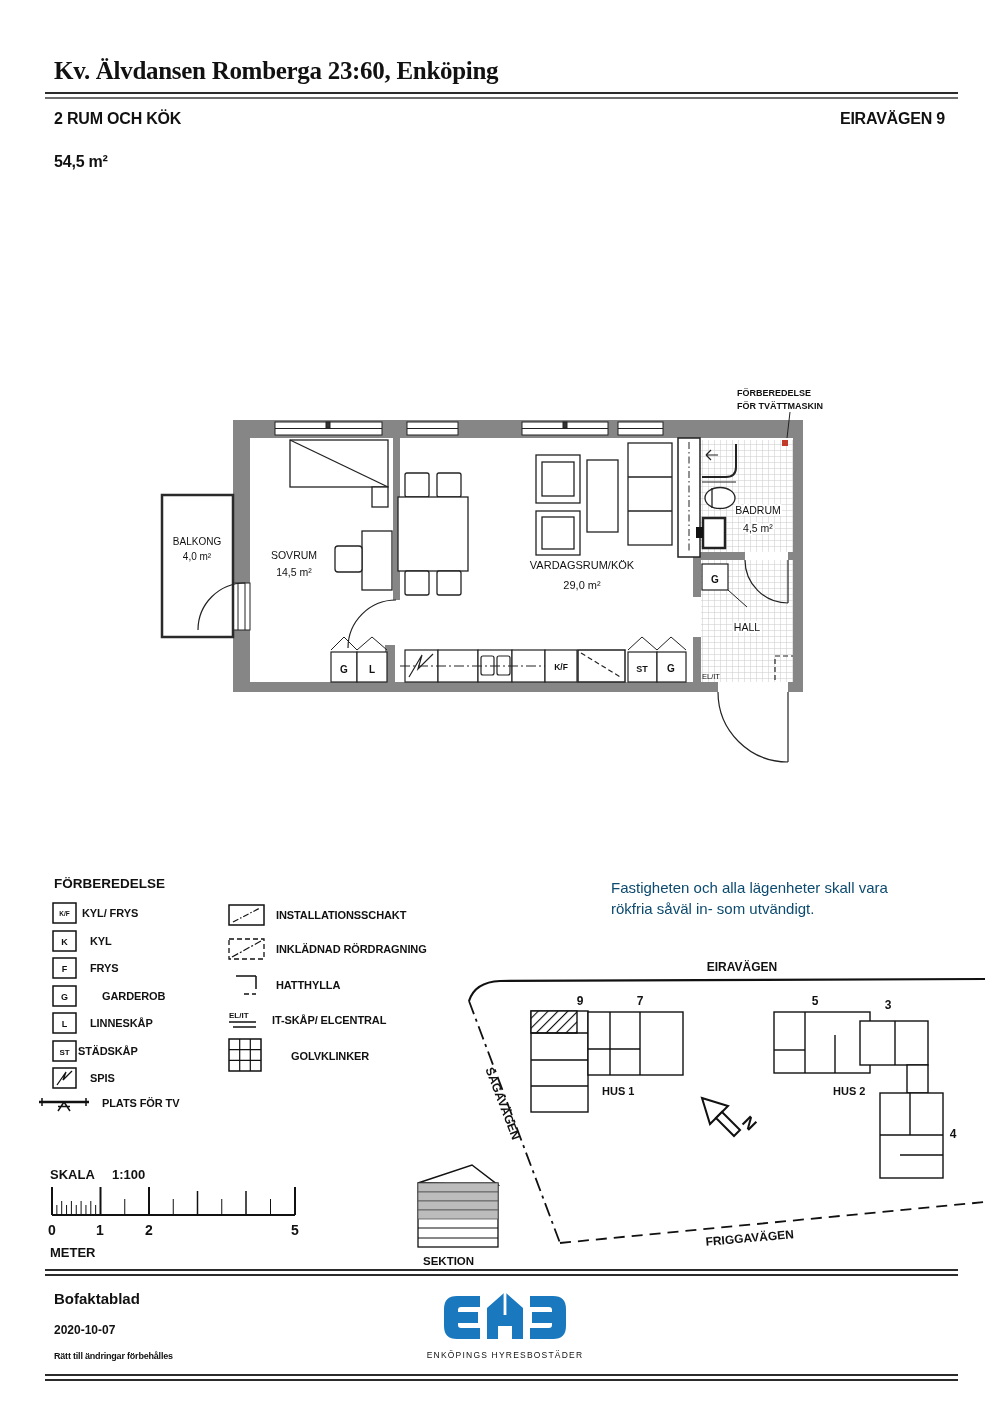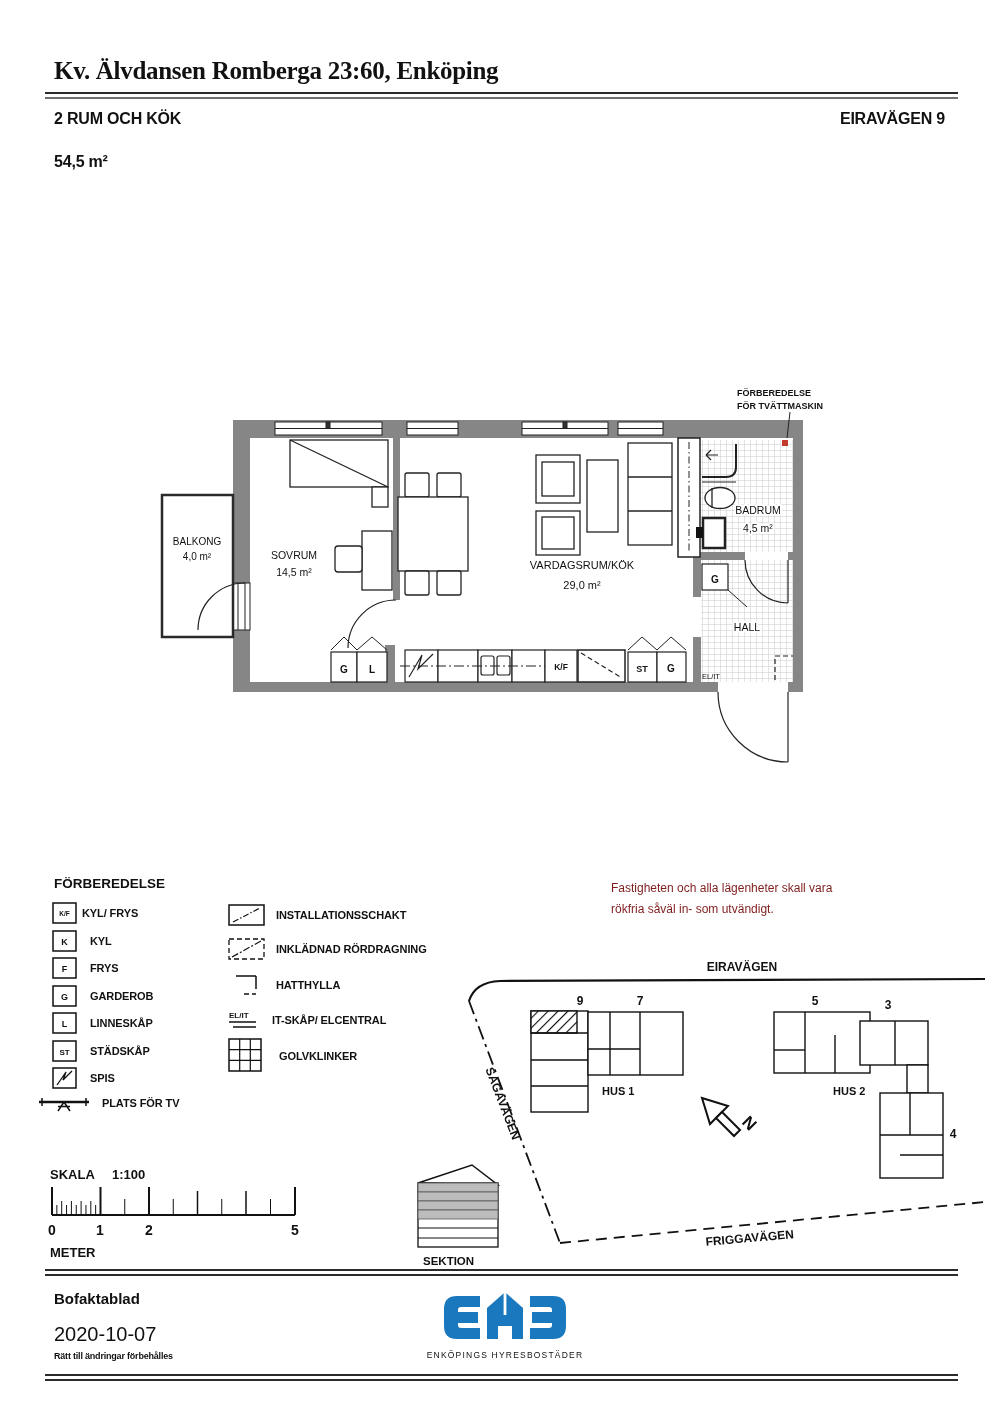--- a/index.html
+++ b/index.html
@@ -14,7 +14,7 @@
   .leg-title{font-size:13.5px;font-weight:700;}
   .leg-row{position:absolute;display:flex;align-items:center;}
   .leg-label{font-size:11px;font-weight:700;letter-spacing:-0.1px;white-space:nowrap;}
-  .note{font-size:12px;line-height:20.5px;color:#7f1d1d;}
+  .note{font-size:15px;line-height:20.5px;color:#0c4a6e;}
   svg text{font-family:"Liberation Sans",sans-serif;fill:#111;}
   .halo{paint-order:stroke;stroke:#ffffff;stroke-width:4px;stroke-linejoin:round;}
   .footer-doc{font-size:15px;font-weight:700;}

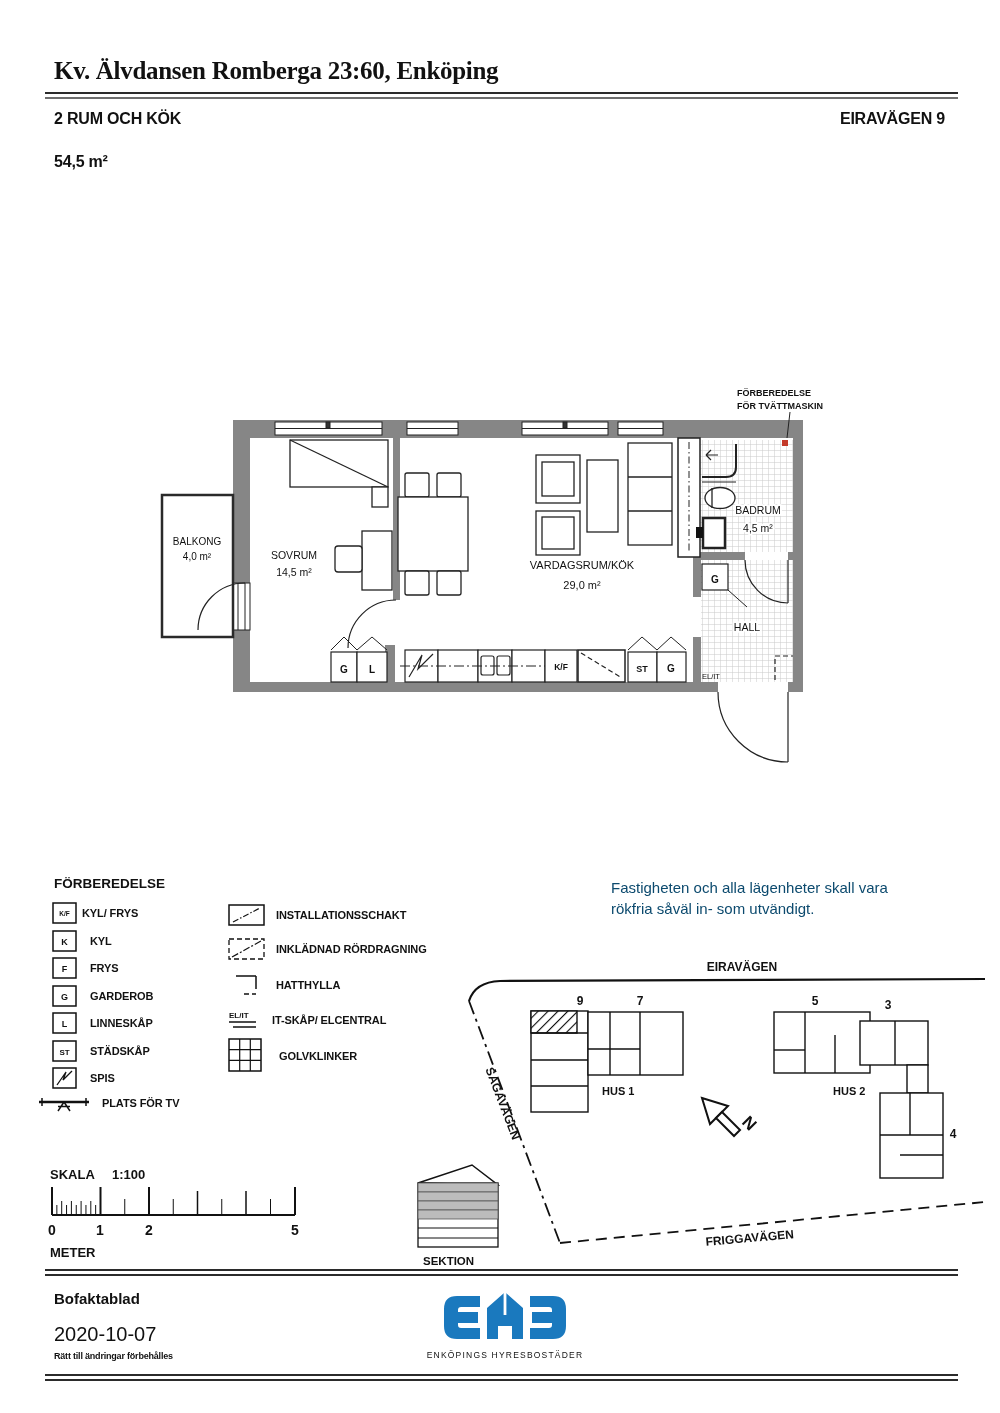--- a/index.html
+++ b/index.html
@@ -203,7 +203,7 @@
         <rect x="1" y="1" width="23" height="20" fill="#fff" stroke="#111" stroke-width="1.5"></rect>
         <text x="12.5" y="15" font-size="9" font-weight="bold" text-anchor="middle">G</text>
       </svg>
-    <span class="leg-label" style="margin-left:12px;">GARDEROB</span>
+    <span class="leg-label" style="margin-left:24px;">GARDEROB</span>
   </div>
   <div class="leg-row" style="left:52px;top:1012px;">
     <svg width="26" height="22">

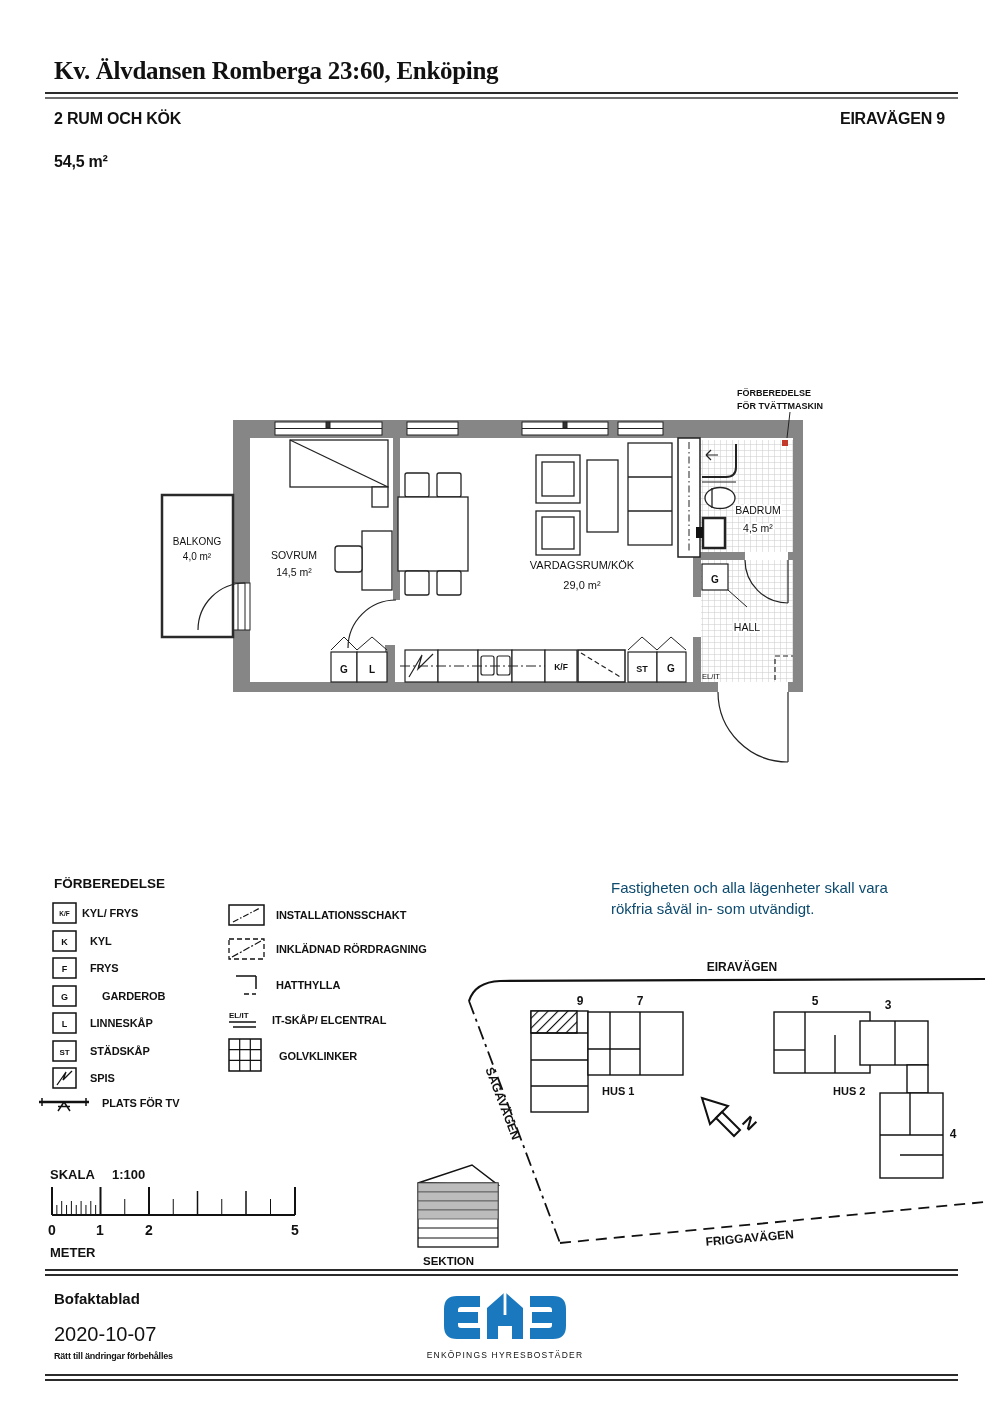--- a/index.html
+++ b/index.html
@@ -217,7 +217,7 @@
         <rect x="1" y="1" width="23" height="20" fill="#fff" stroke="#111" stroke-width="1.5"></rect>
         <text x="12.5" y="14.5" font-size="8" font-weight="bold" text-anchor="middle">ST</text>
       </svg>
-    <span class="leg-label" style="margin-left:12px;">STÄDSKÅP</span>
+    <span class="leg-label" style="">STÄDSKÅP</span>
   </div>
   <div class="leg-row" style="left:52px;top:1067px;">
     <svg width="26" height="22">

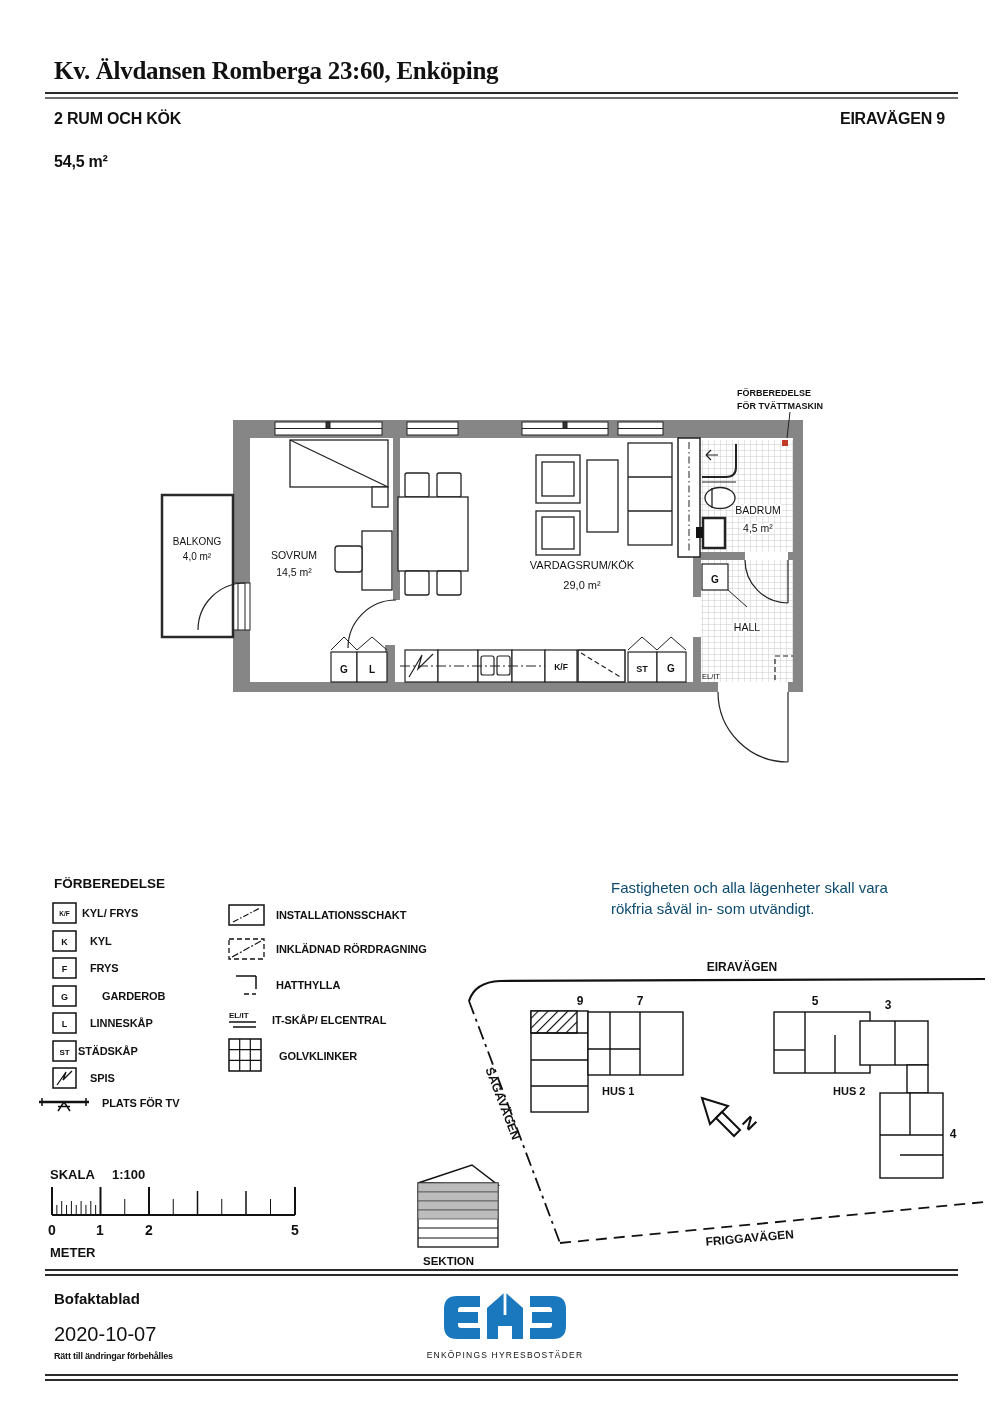--- a/index.html
+++ b/index.html
@@ -270,7 +270,7 @@
         <rect x="1" y="1" width="32" height="32" fill="#fff" stroke="#111" stroke-width="1.5"></rect>
         <path d="M11.7,1 V33 M22.3,1 V33 M1,11.7 H33 M1,22.3 H33" stroke="#111" stroke-width="1.2" fill="none"></path>
       </svg>
-    <span class="leg-label" style="margin-left:15px;">GOLVKLINKER</span>
+    <span class="leg-label" style="margin-left:27px;">GOLVKLINKER</span>
   </div>
 
   <div class="abs note" style="left:611px;top:878px;">

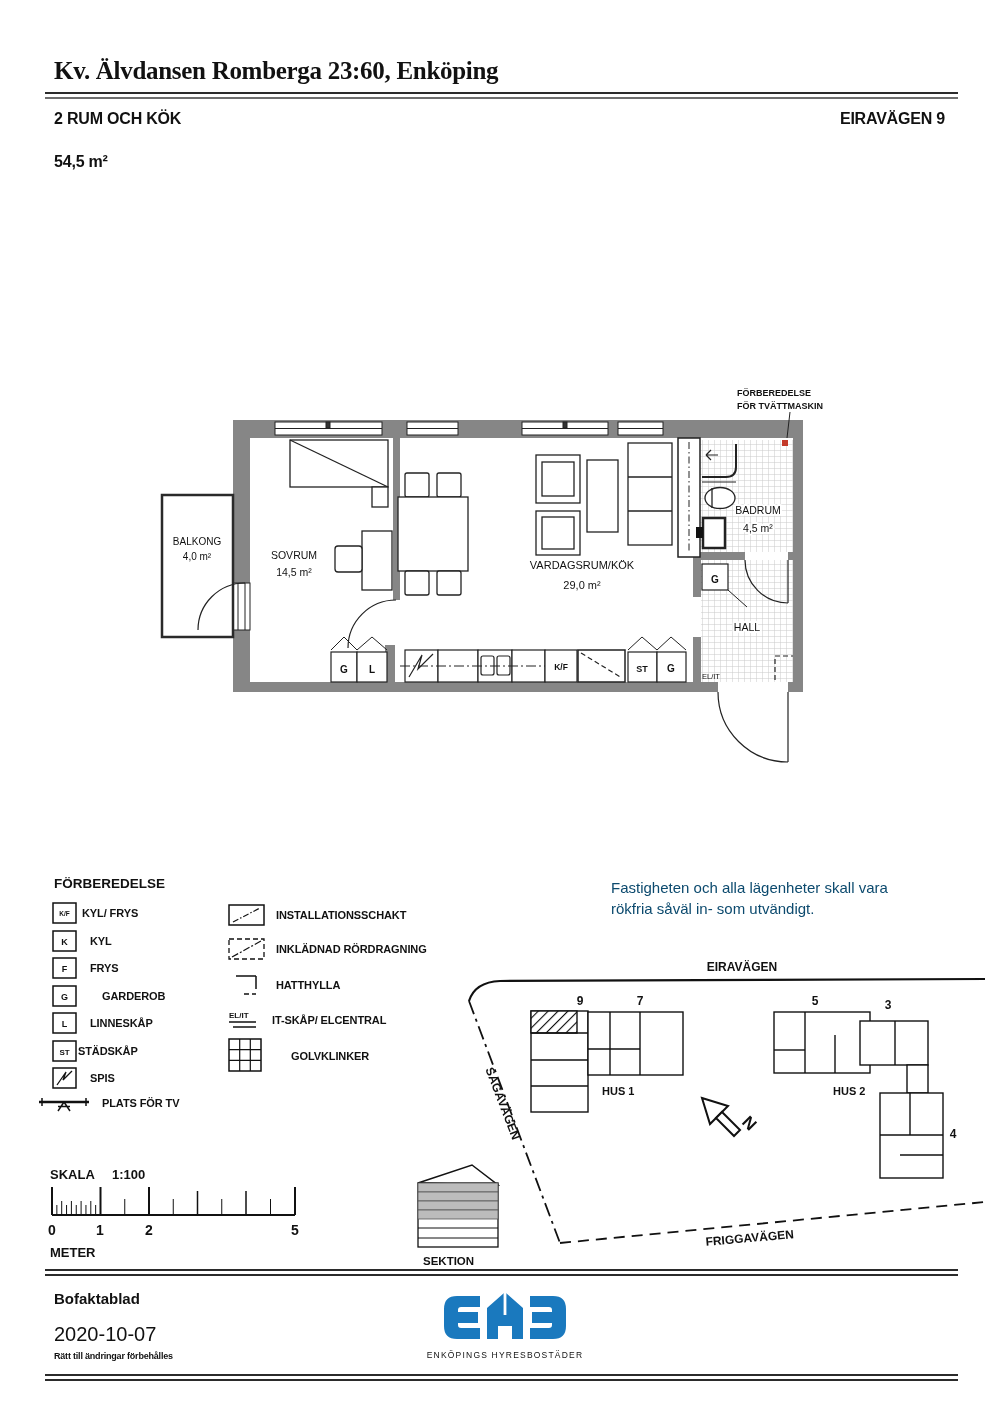--- a/index.html
+++ b/index.html
@@ -18,7 +18,7 @@
   svg text{font-family:"Liberation Sans",sans-serif;fill:#111;}
   .halo{paint-order:stroke;stroke:#ffffff;stroke-width:4px;stroke-linejoin:round;}
   .footer-doc{font-size:15px;font-weight:700;}
-  .footer-date{font-size:20px;font-weight:400;}
+  .footer-date{font-size:12px;font-weight:700;}
   .footer-small{font-size:9px;font-weight:700;letter-spacing:-0.2px;}
 </style>
 </head>

